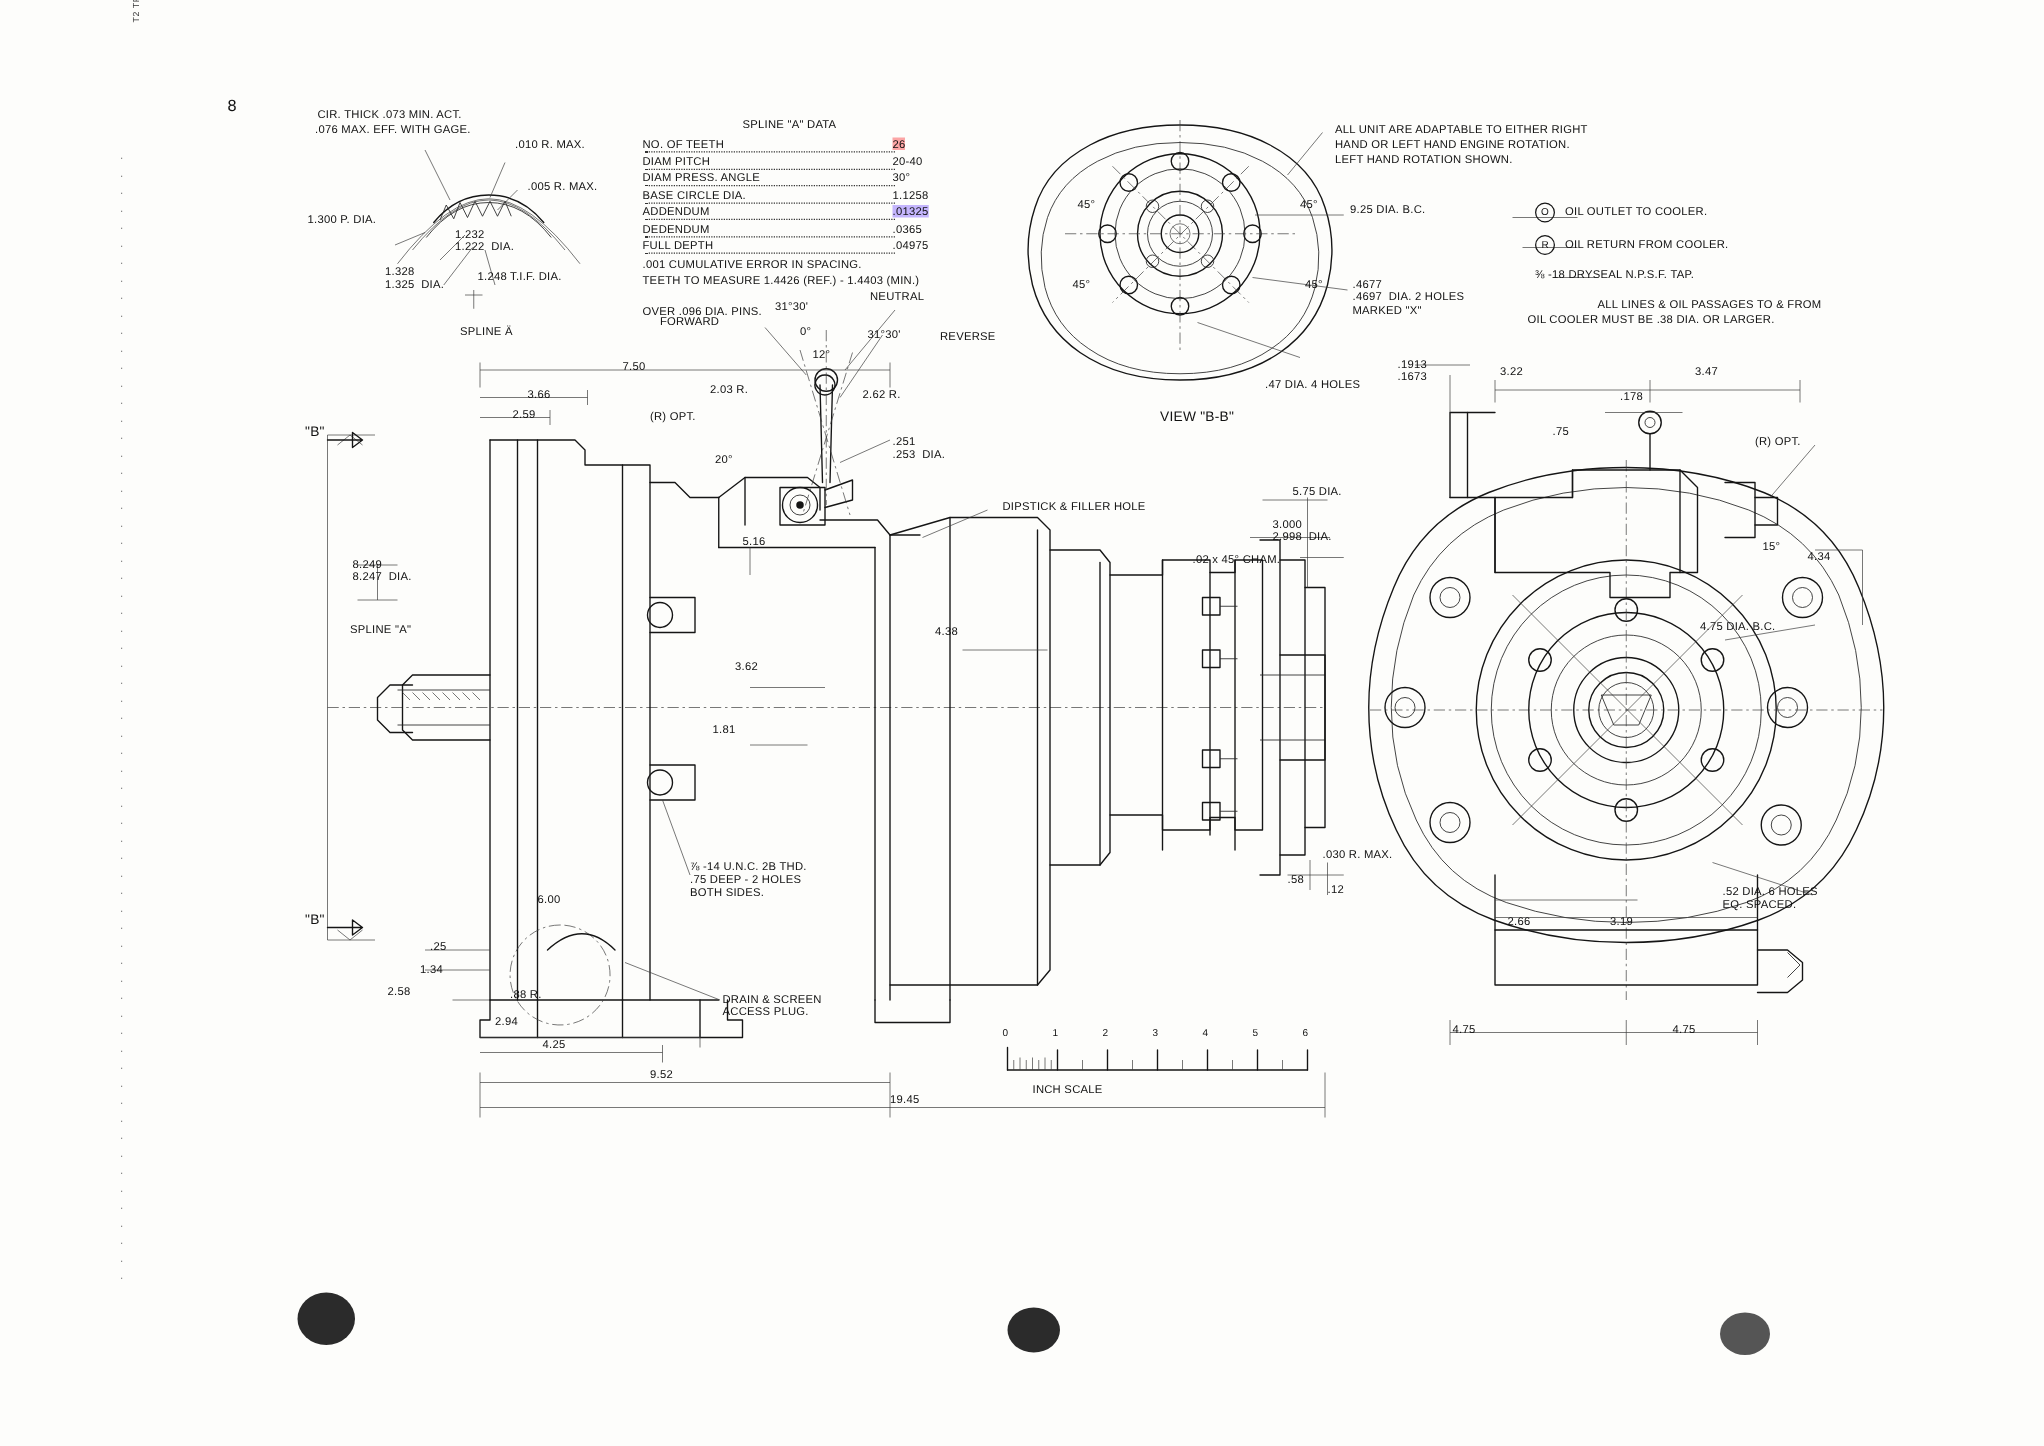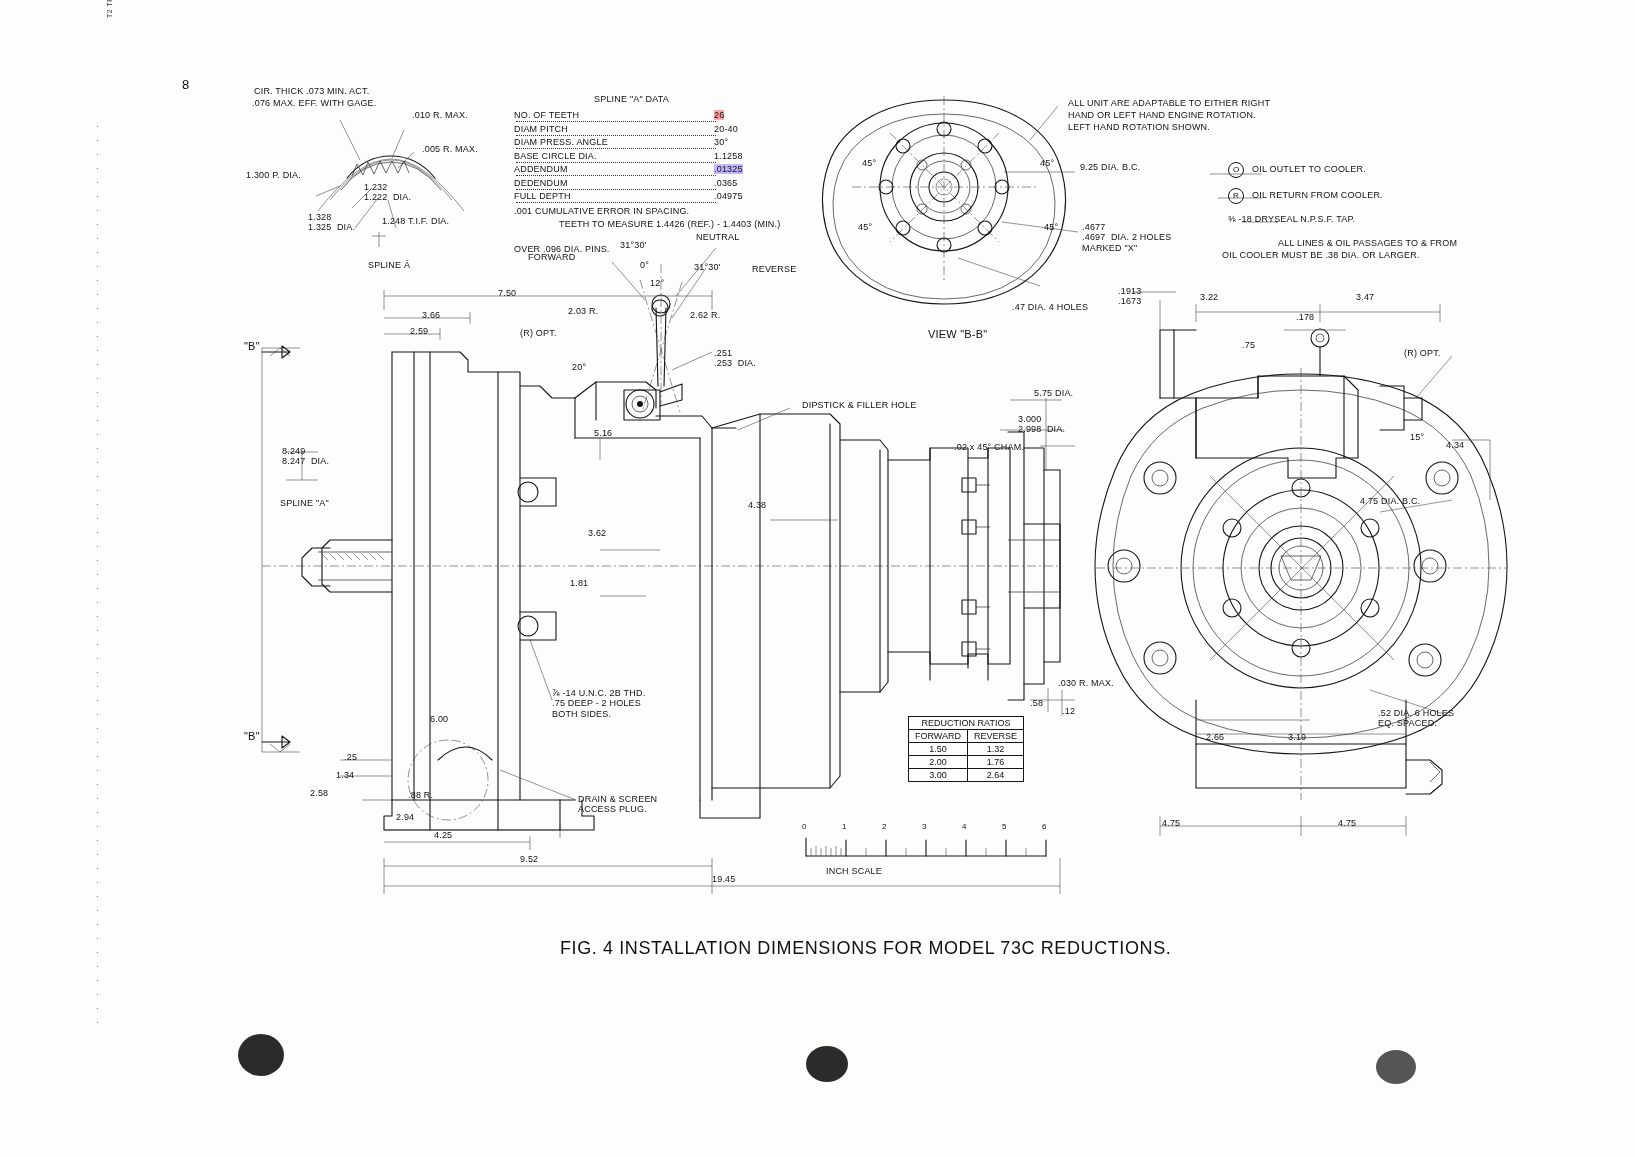--- a/index.html
+++ b/index.html
@@ -340,7 +340,7 @@
     </div>
   <div id="spline-notes">
       <div class="t s9" style="left: 514px; top: 206px;">.001 CUMULATIVE ERROR IN SPACING.</div>
-      <div class="t s9" style="left: 514px; top: 219px; margin-left: 45px;">TEETH TO MEASURE 1.4426 (REF.) - 1.4403 (MIN.)</div>
+      <div class="t s9" style="left: 514px; top: 219px;">TEETH TO MEASURE 1.4426 (REF.) - 1.4403 (MIN.)</div>
       <div class="t s9" style="left: 514px; top: 244px; text-align: center;">OVER .096 DIA. PINS.</div>
     </div>
 

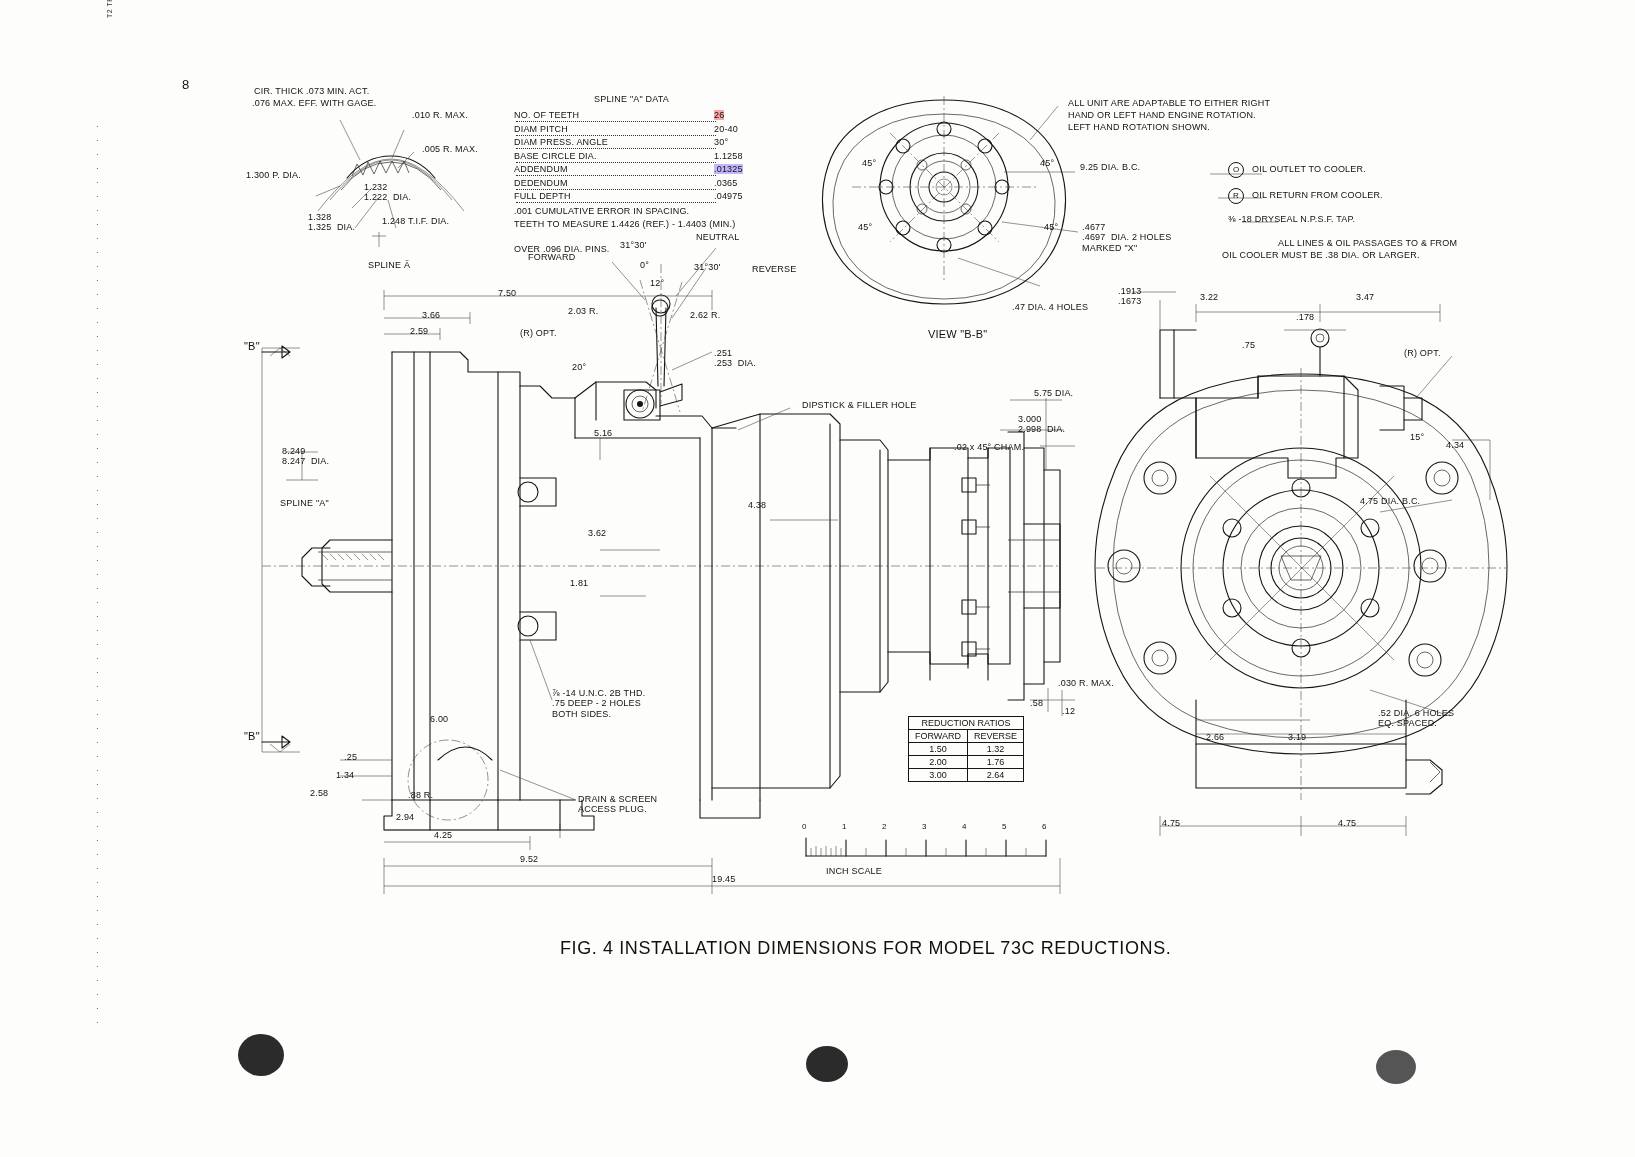--- a/index.html
+++ b/index.html
@@ -434,31 +434,6 @@
   <div class="t s9" style="left:1162px;top:818px;">4.75</div>
   <div class="t s9" style="left:1338px;top:818px;">4.75</div>
 
-  <table class="tb" style="left:908px;top:716px;">
-    <thead>
-      <tr>
-          <th colspan="2">REDUCTION RATIOS</th>
-        </tr>
-      <tr>
-        <th>FORWARD</th>
-        <th>REVERSE</th>
-      </tr>
-    </thead>
-    <tbody id="ratio-body">
-        <tr>
-          <td>1.50</td>
-          <td>1.32</td>
-        </tr>
-        <tr>
-          <td>2.00</td>
-          <td>1.76</td>
-        </tr>
-        <tr>
-          <td>3.00</td>
-          <td>2.64</td>
-        </tr>
-      </tbody>
-  </table>
 
   <div class="t s8" style="left:802px;top:822px;">0</div>
   <div class="t s8" style="left:842px;top:822px;">1</div>

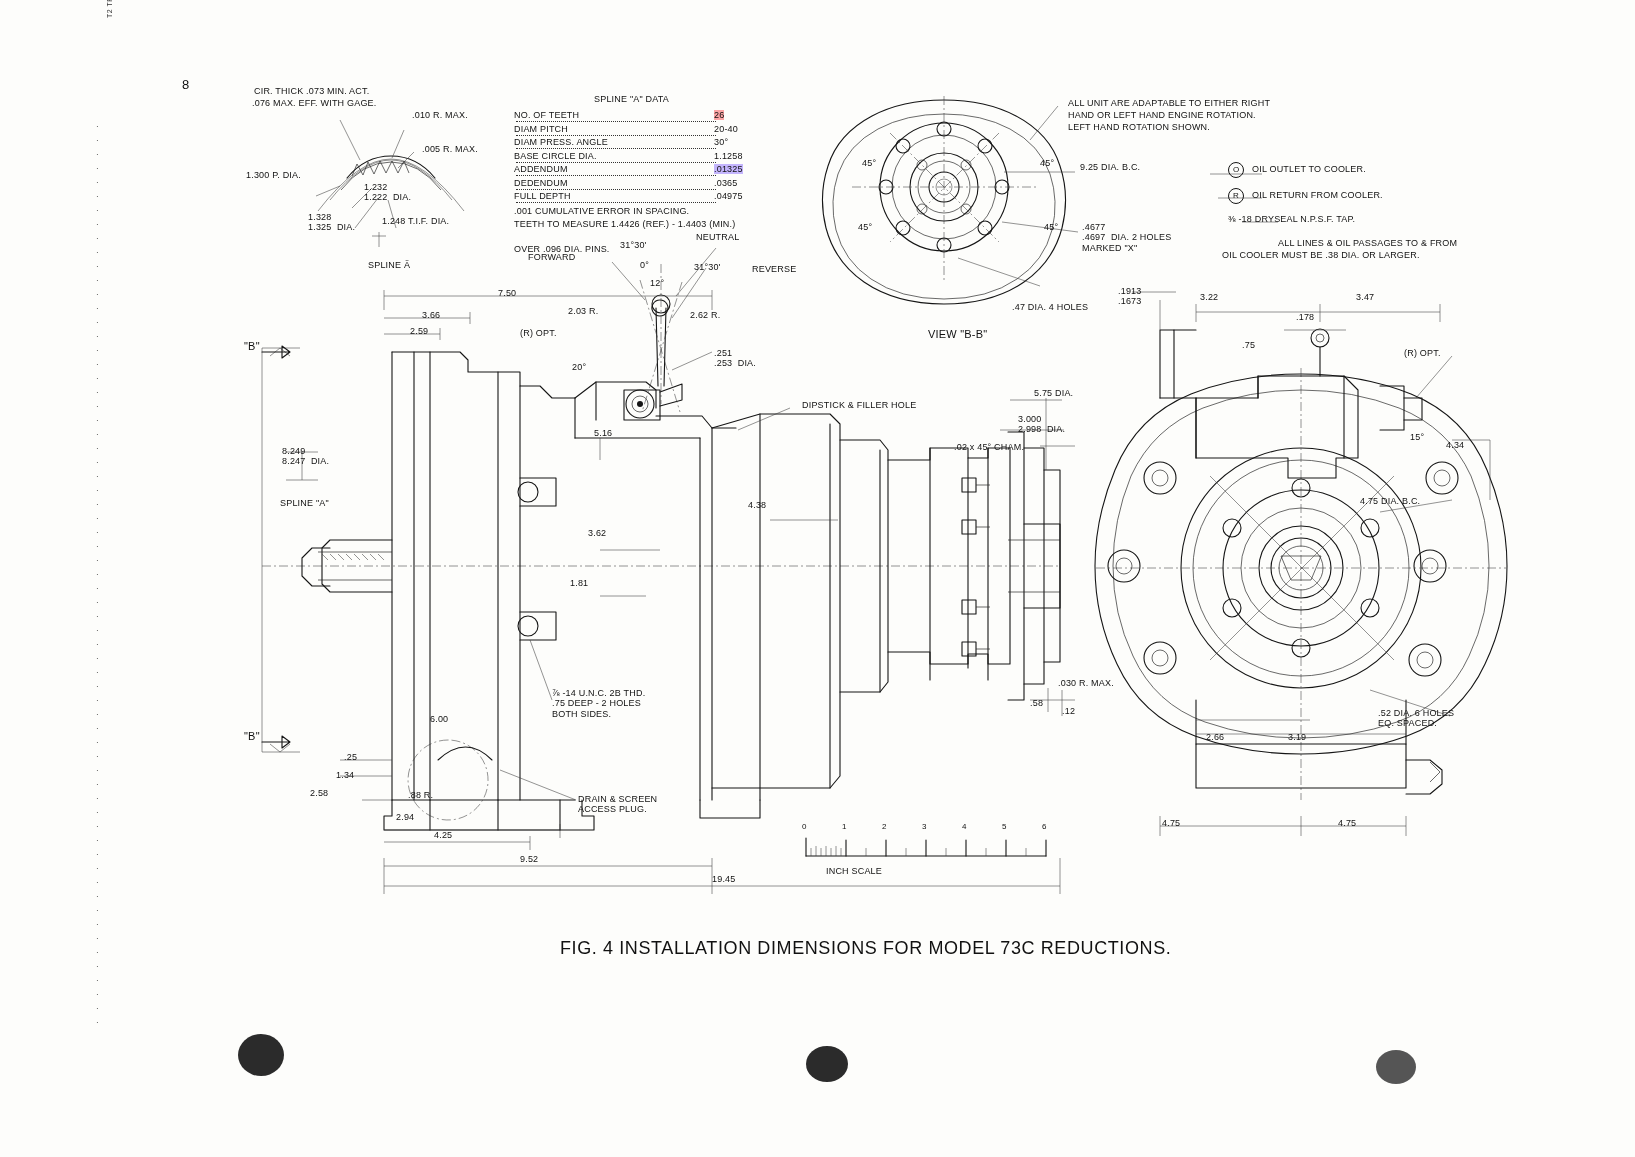--- a/index.html
+++ b/index.html
@@ -444,7 +444,6 @@
   <div class="t s8" style="left:1042px;top:822px;">6</div>
   <div class="t s9" style="left:806px;top:866px;margin-left:20px;">INCH SCALE</div>
 
-  <div class="caption" style="left:560px;top:938px;">FIG. 4  INSTALLATION DIMENSIONS FOR MODEL 73C REDUCTIONS.</div>
 
   <div class="blob" style="left:238px;top:1034px;width:46px;height:42px;"></div>
   <div class="blob" style="left:806px;top:1046px;width:42px;height:36px;"></div>

